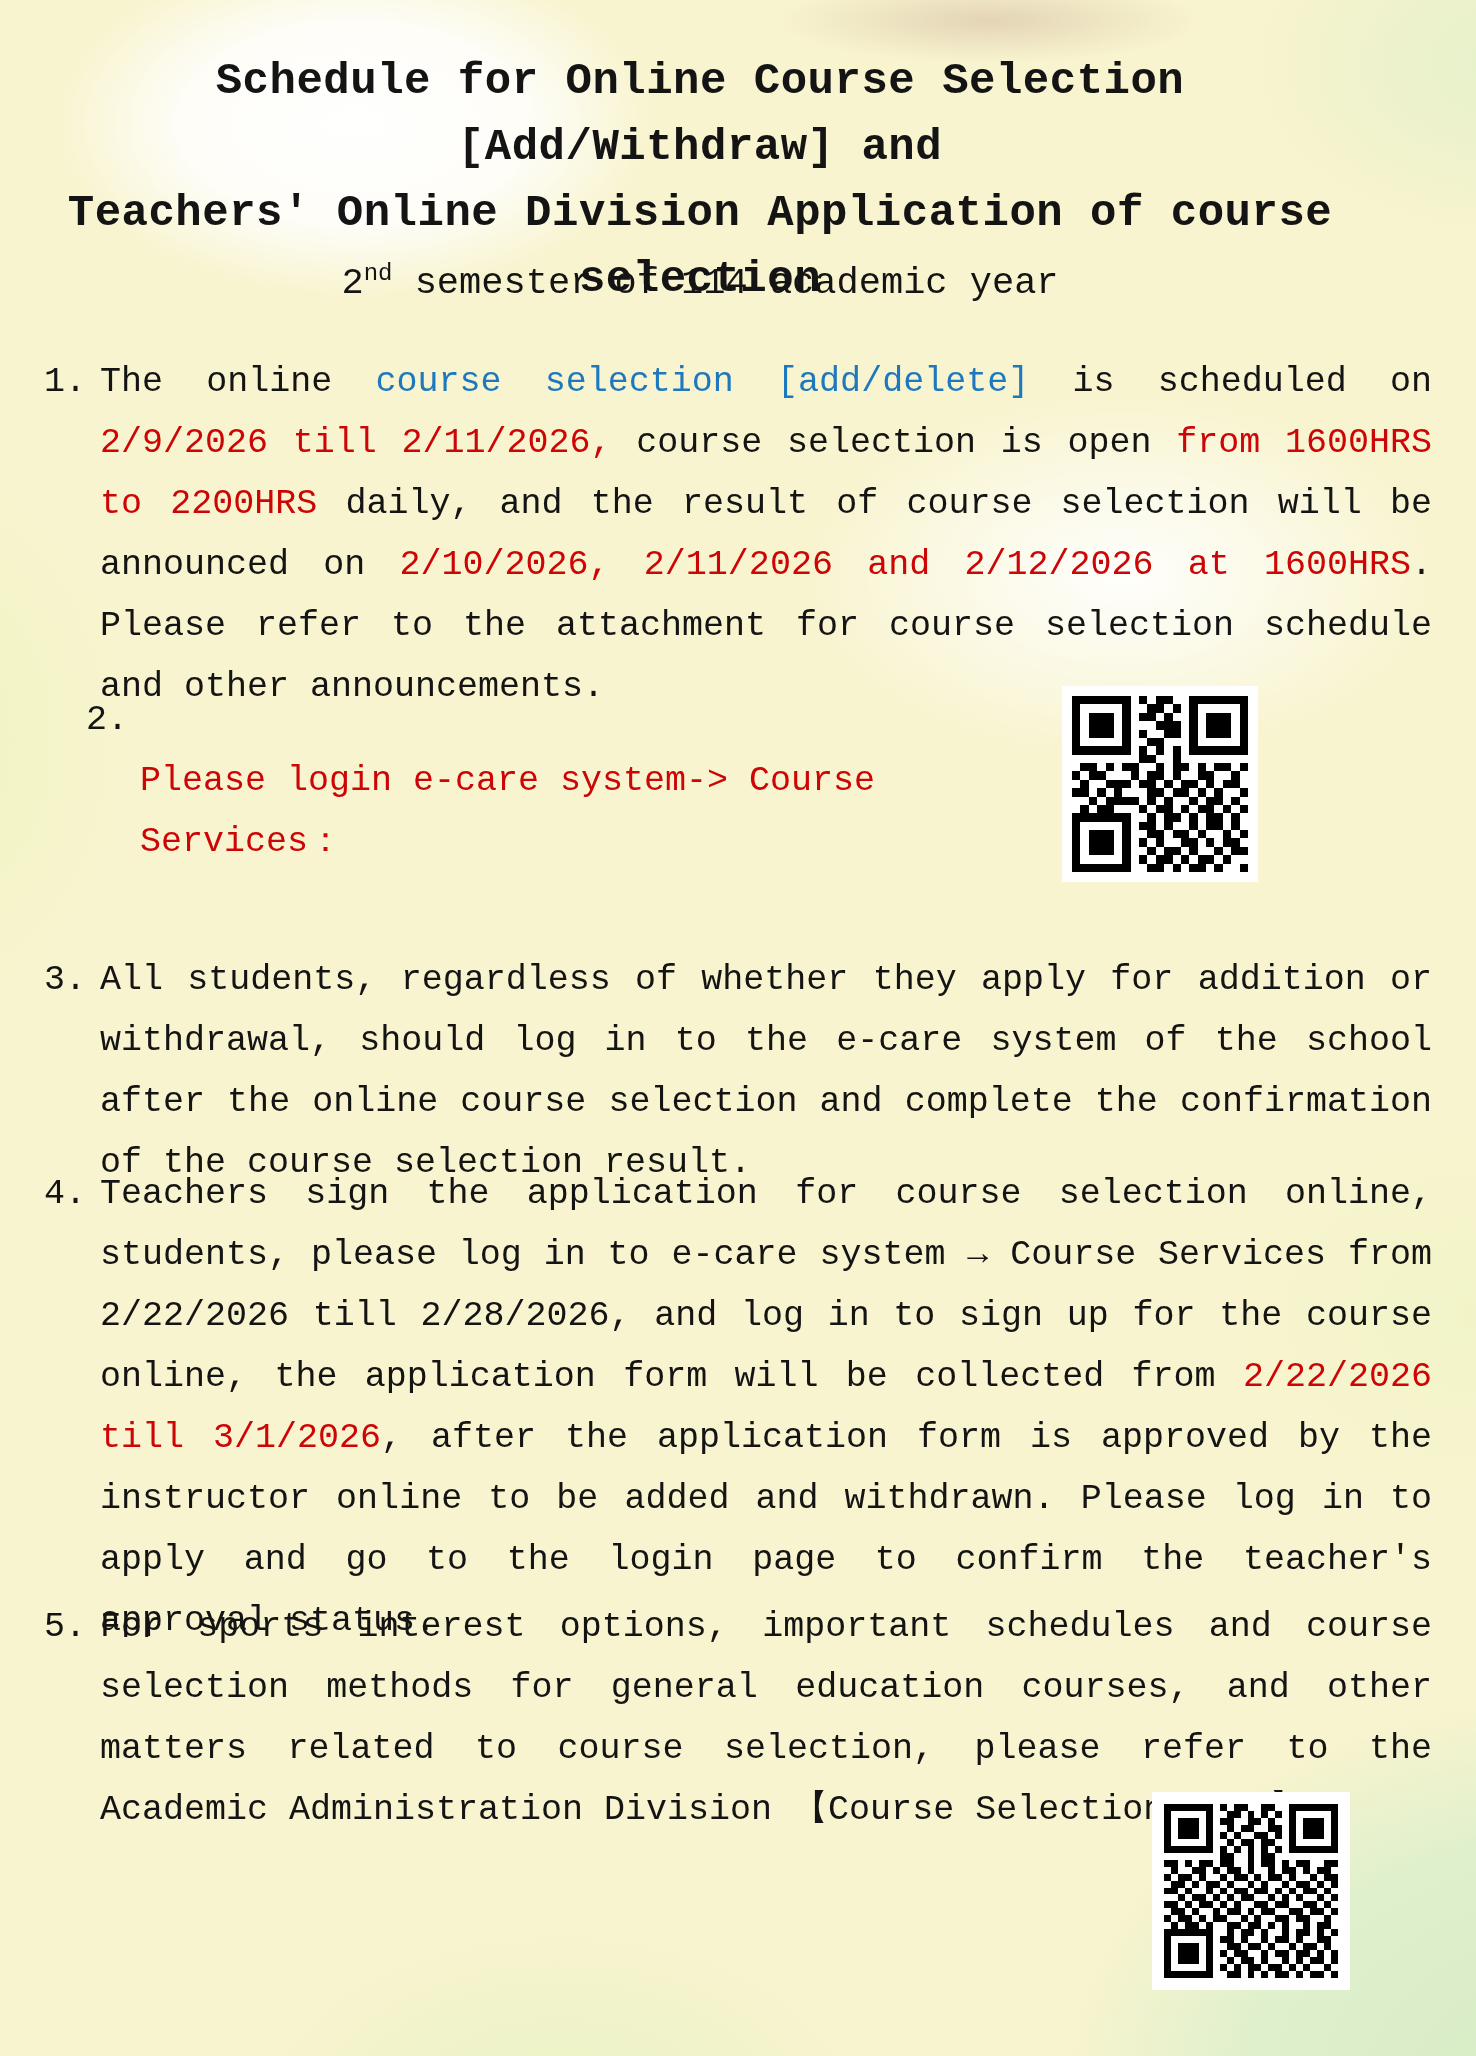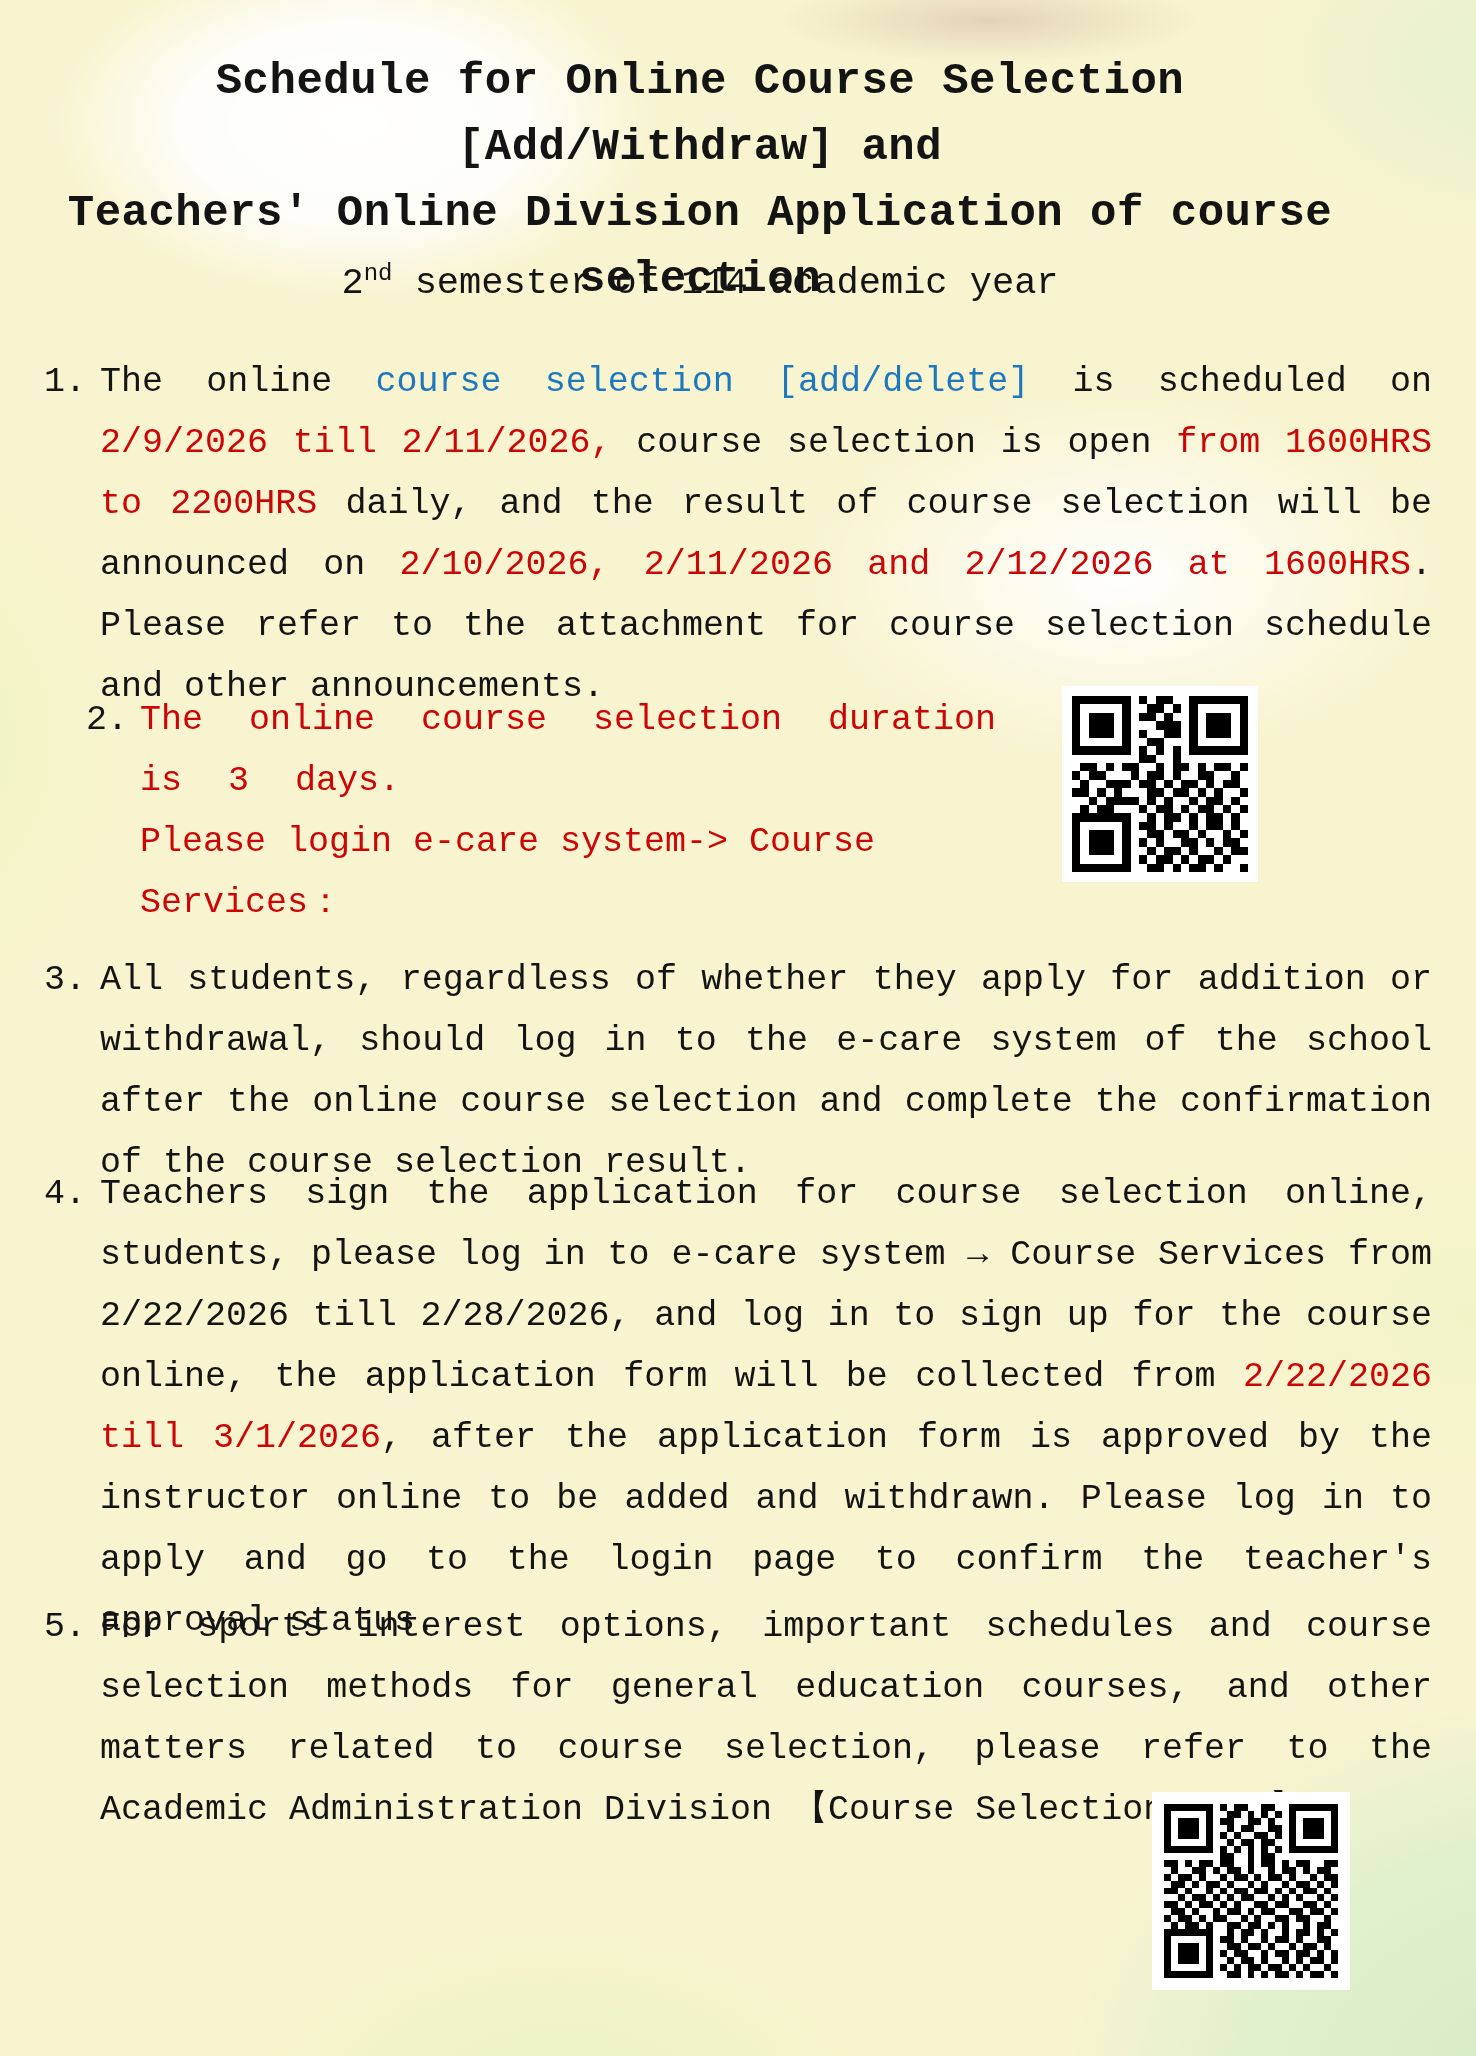--- a/index.html
+++ b/index.html
@@ -74,7 +74,7 @@
   <div class="para para-2">
     <span class="num">2.</span>
     <div class="ptext">
-      <span class="line-wide" style="color:#cc0606;">The online course selection duration is 3 days.</span><br>
+      <br>
       <span style="color:#cc0606;">Please login e-care system-&gt; Course Services：</span>
     </div>
   </div>

